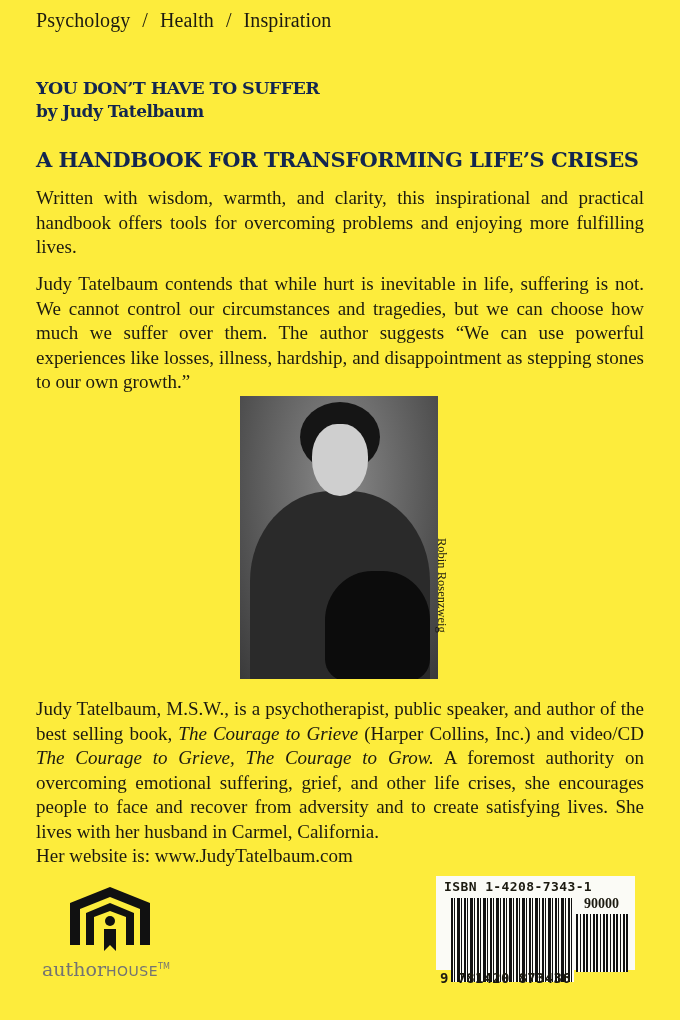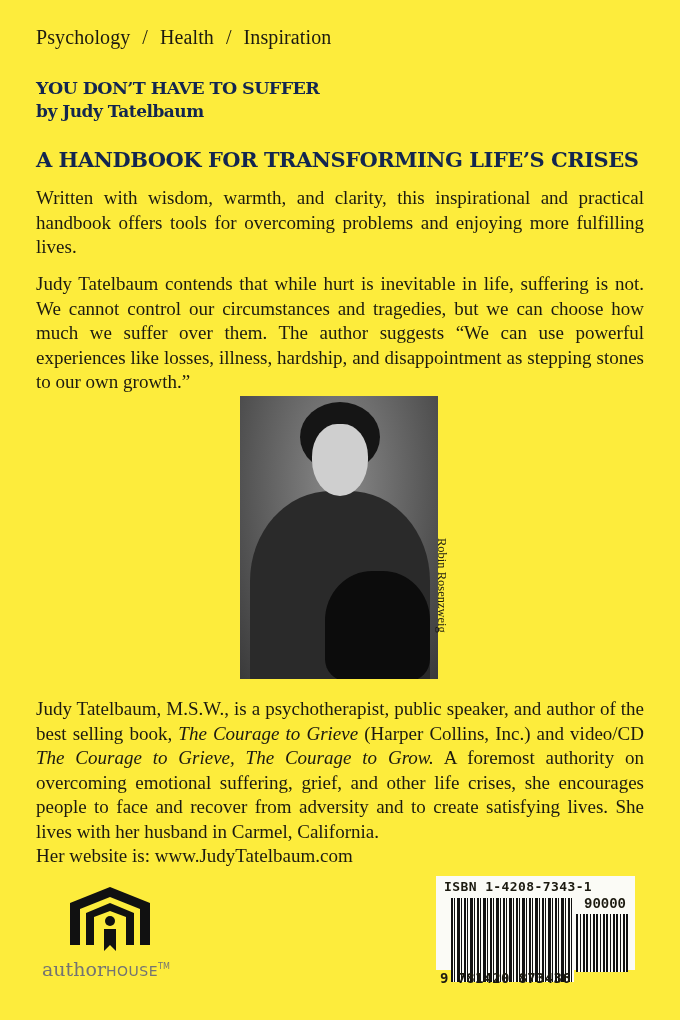--- a/index.html
+++ b/index.html
@@ -5,7 +5,7 @@
   html, body { margin:0; padding:0; }
   body { width:680px; height:1020px; background:#fdec3c; position:relative; overflow:hidden;
          font-family:"Liberation Serif", "DejaVu Serif", serif; color:#1c1a10; }
-  .cats { position:absolute; left:36px; top:26px; font-size:20px; letter-spacing:0.1px; }
+  .cats { position:absolute; left:36px; top:9px; font-size:20px; letter-spacing:0.1px; }
   .cats .sep { margin:0 12px; }
   .title { position:absolute; left:36px; top:78px; font-size:17.5px; font-weight:bold; color:#13264f;
            font-family:"DejaVu Serif", serif; letter-spacing:-0.6px; }

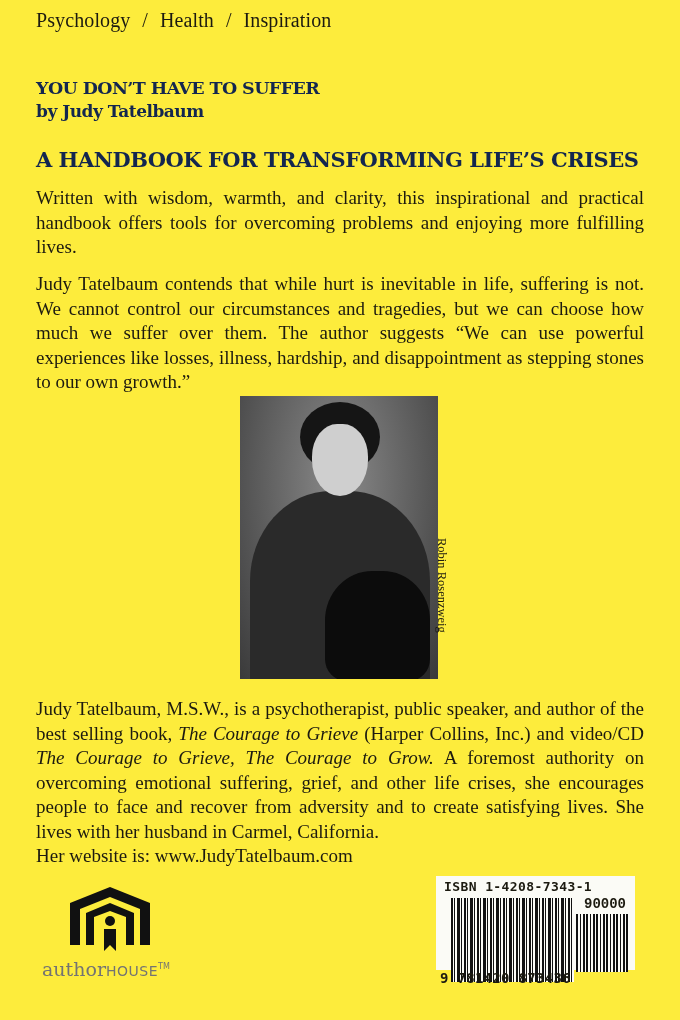--- a/index.html
+++ b/index.html
@@ -32,7 +32,7 @@
   .logo-text sup { font-size:8px; font-family:"DejaVu Sans", sans-serif; }
   .barcode-box { position:absolute; left:436px; top:876px; width:199px; height:94px; background:#fbfbf6; }
   .isbn { position:absolute; left:8px; top:3px; font-family:"DejaVu Sans Mono", monospace; font-size:13px; font-weight:bold; letter-spacing:0.4px; }
-  .price { position:absolute; left:148px; top:20px; font-family:Liberation Mono, monospace; font-size:14px; font-weight:bold; }
+  .price { position:absolute; left:148px; top:20px; font-family:Liberation Serif, serif; font-size:14px; font-weight:bold; }
   .ean { position:absolute; left:4px; top:94px; font-family:"DejaVu Sans Mono", monospace; font-size:14px; font-weight:bold; letter-spacing:0.3px; }
   .bars1 { position:absolute; left:15px; top:22px; width:123px; height:84px;
            background:repeating-linear-gradient(90deg,#111 0 2px,#fbfbf6 2px 3px,#111 3px 4px,#fbfbf6 4px 6px,#111 6px 9px,#fbfbf6 9px 10px,#111 10px 11px,#fbfbf6 11px 13px); }

